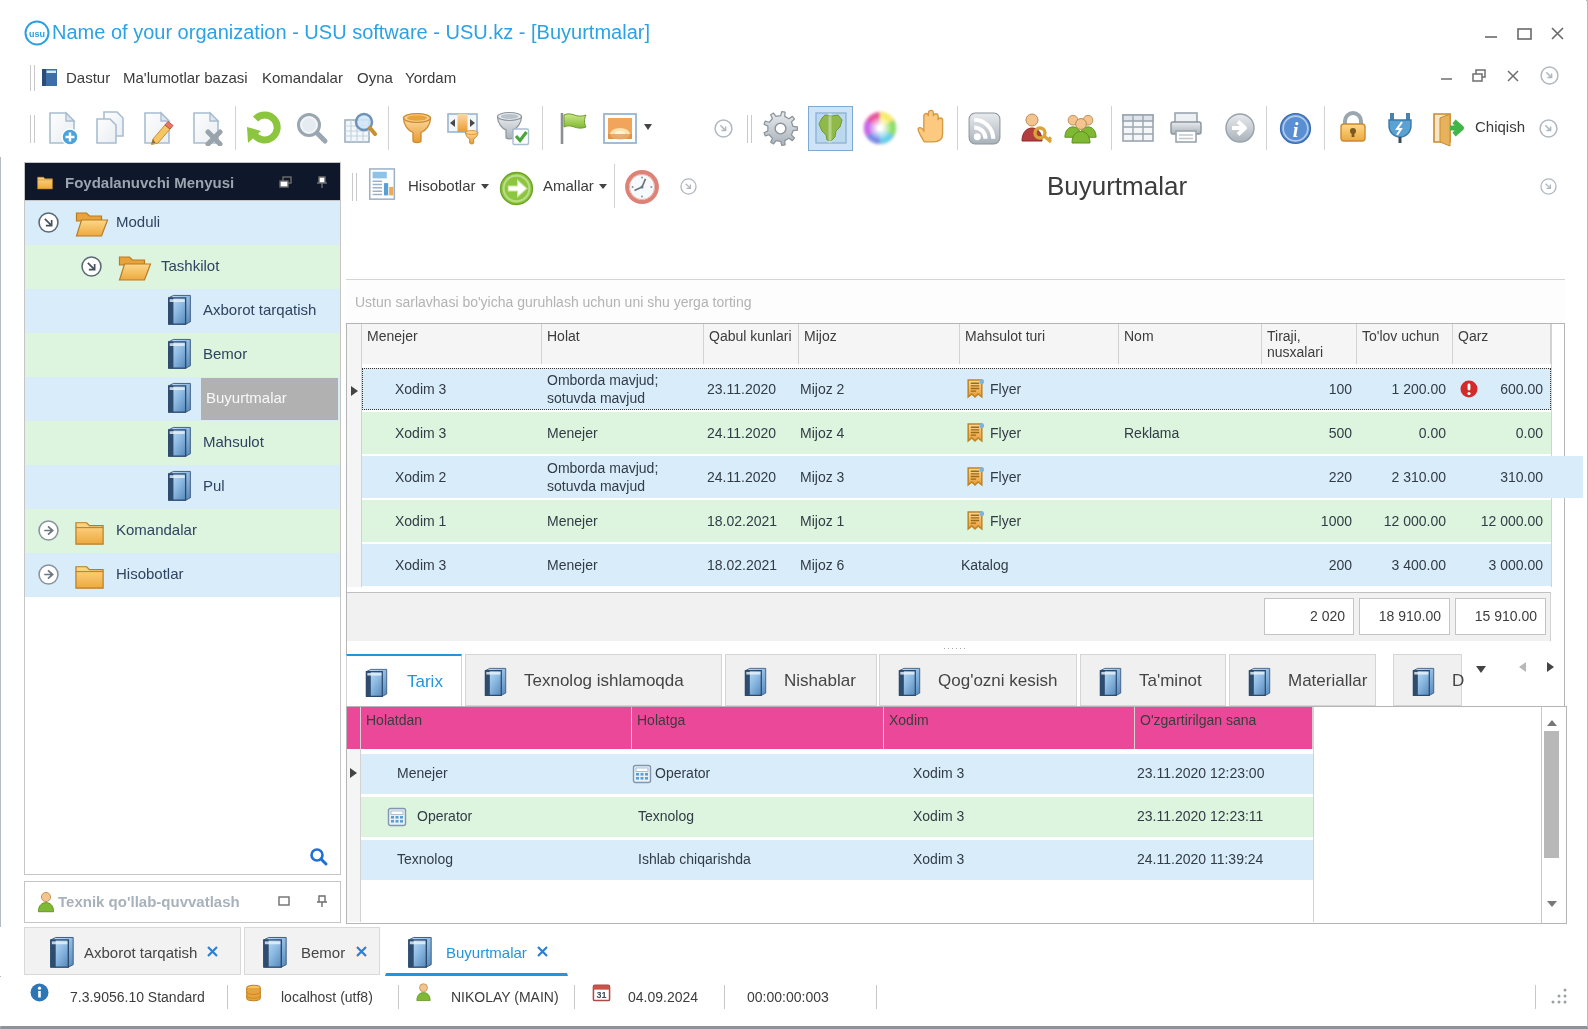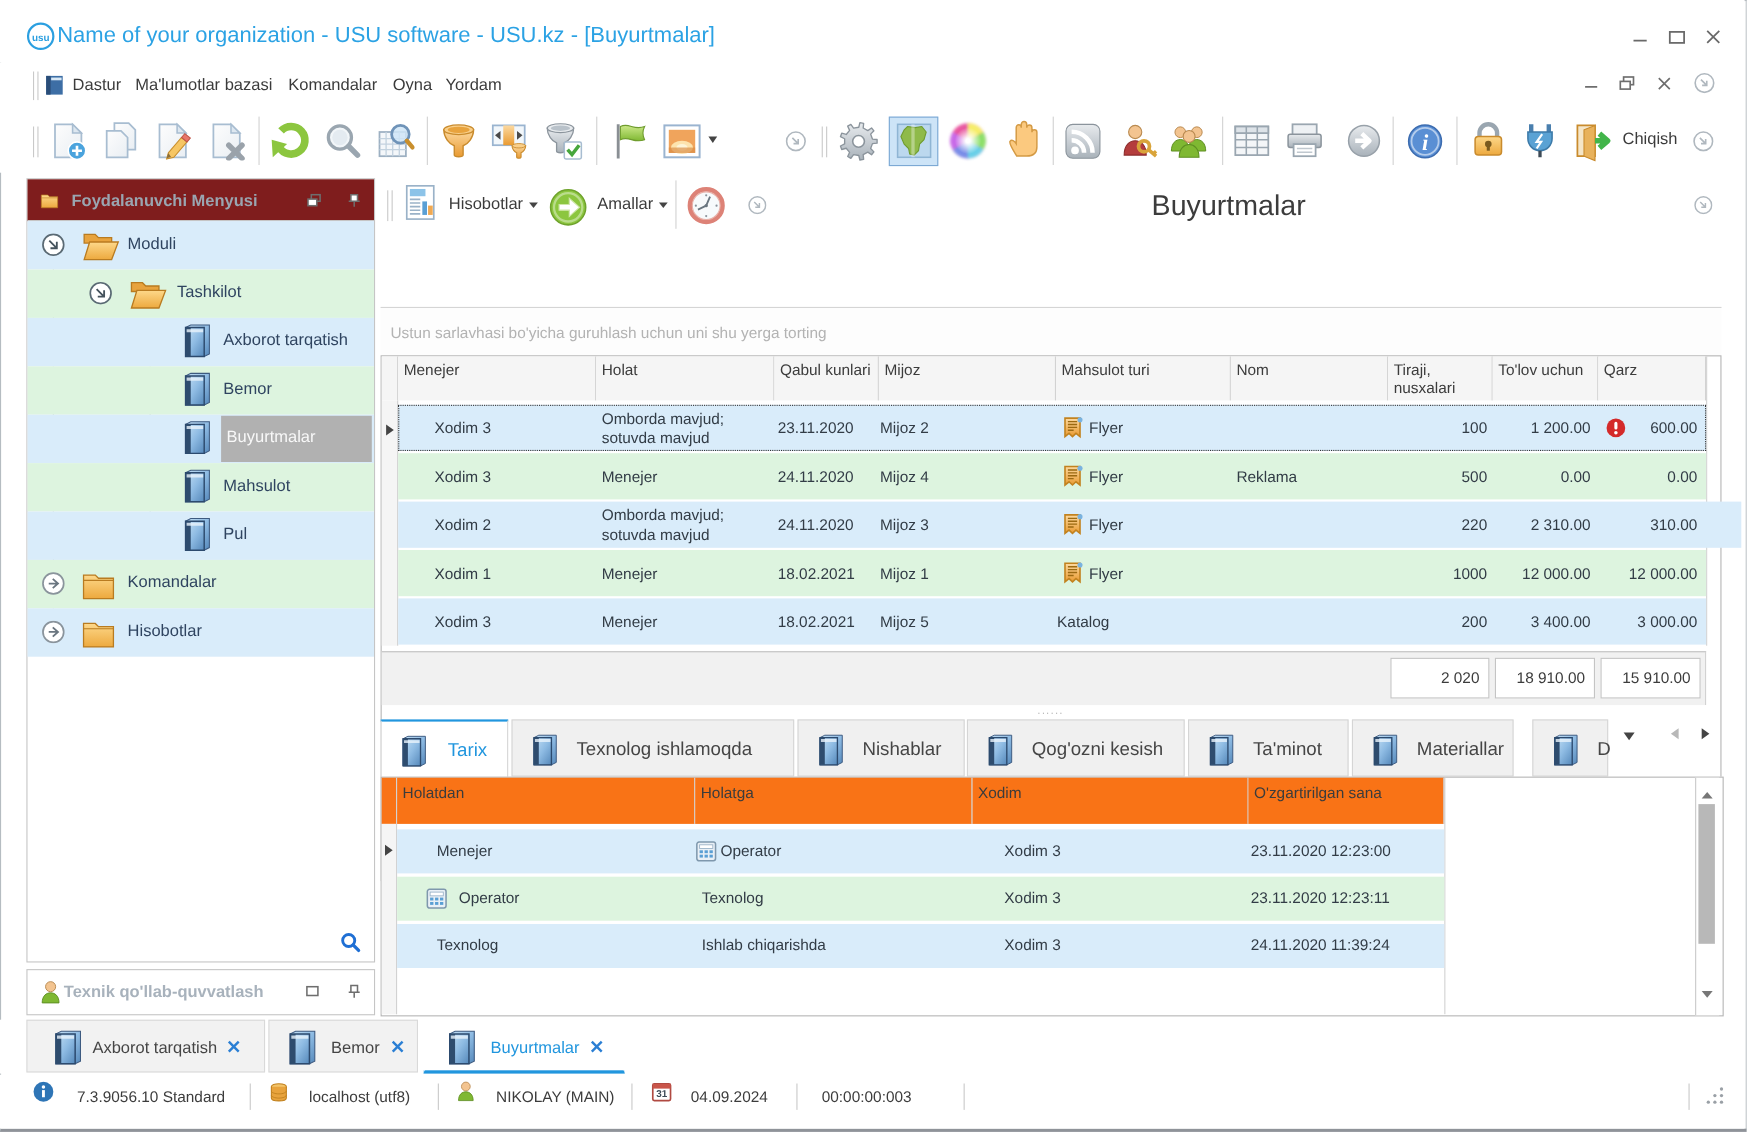--- a/index.html
+++ b/index.html
@@ -20,7 +20,7 @@
 .ico { position:absolute; }
 
 #leftpanel { position:absolute; left:24px; top:162px; width:317px; height:713px; border:1px solid #c5c5c5; background:#fff; }
-#lp-header { position:absolute; left:0; top:0; width:100%; height:38px; background:#7f1d1d; border-bottom:1px solid #c5c5c5; }
+#lp-header { position:absolute; left:0; top:0; width:100%; height:38px; background:#0f172a; border-bottom:1px solid #c5c5c5; }
 #lp-title { position:absolute; left:40px; top:11px; font-size:15px; font-weight:bold; color:#9aa5b0; }
 .tree-row { position:absolute; left:0; width:315px; height:44px; }
 .row-blue { background:#d9ecfa; }

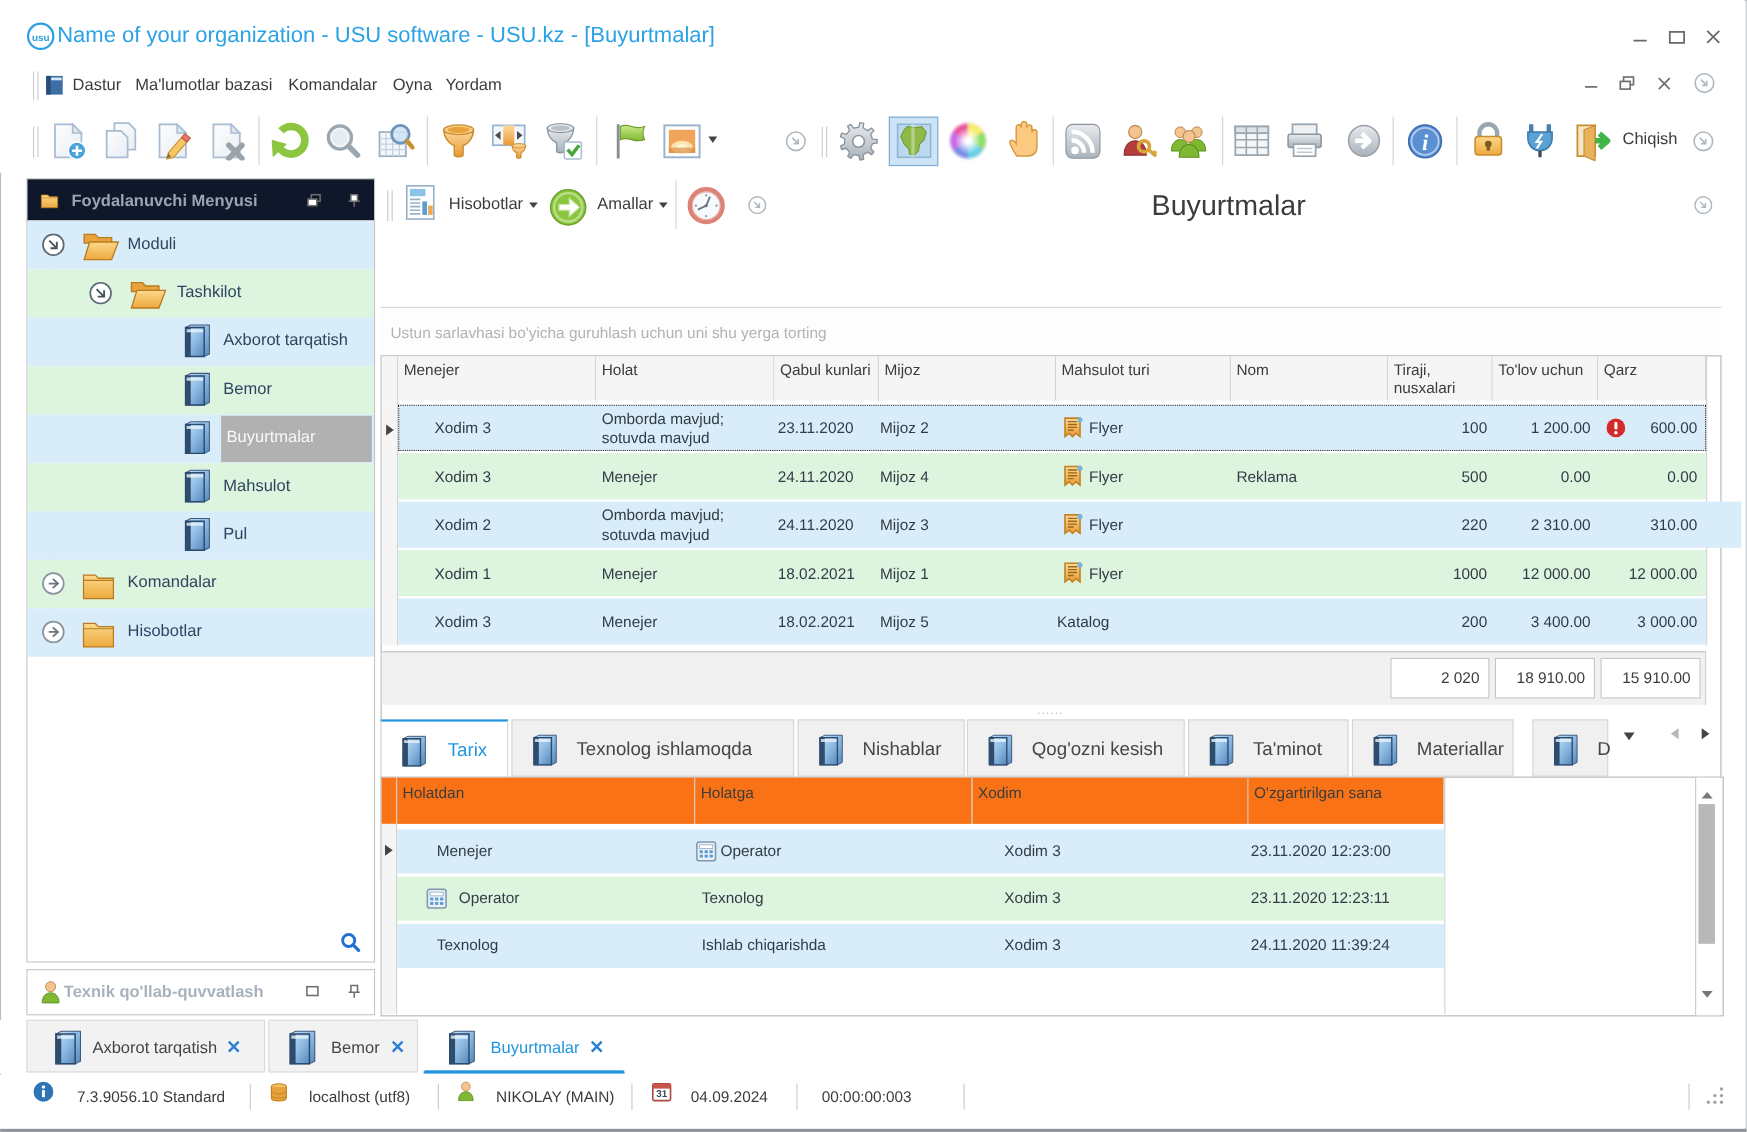--- a/index.html
+++ b/index.html
@@ -711,7 +711,7 @@
       <div class="gcell" style="left:33px;top:13px">Xodim 3</div>
       <div class="gcell" style="left:185px;top:13px">Menejer</div>
       <div class="gcell" style="left:345px;top:13px">18.02.2021</div>
-      <div class="gcell" style="left:438px;top:13px">Mijoz 5</div>
+      <div class="gcell" style="left:438px;top:13px">Mijoz 6</div>
       <div class="gcell" style="left:599px;top:13px">Katalog</div>
       <div class="gcell num" style="left:900px;width:95px;top:13px;padding-right:5px">200</div>
       <div class="gcell num" style="left:995px;width:96px;top:13px;padding-right:7px">3 400.00</div>

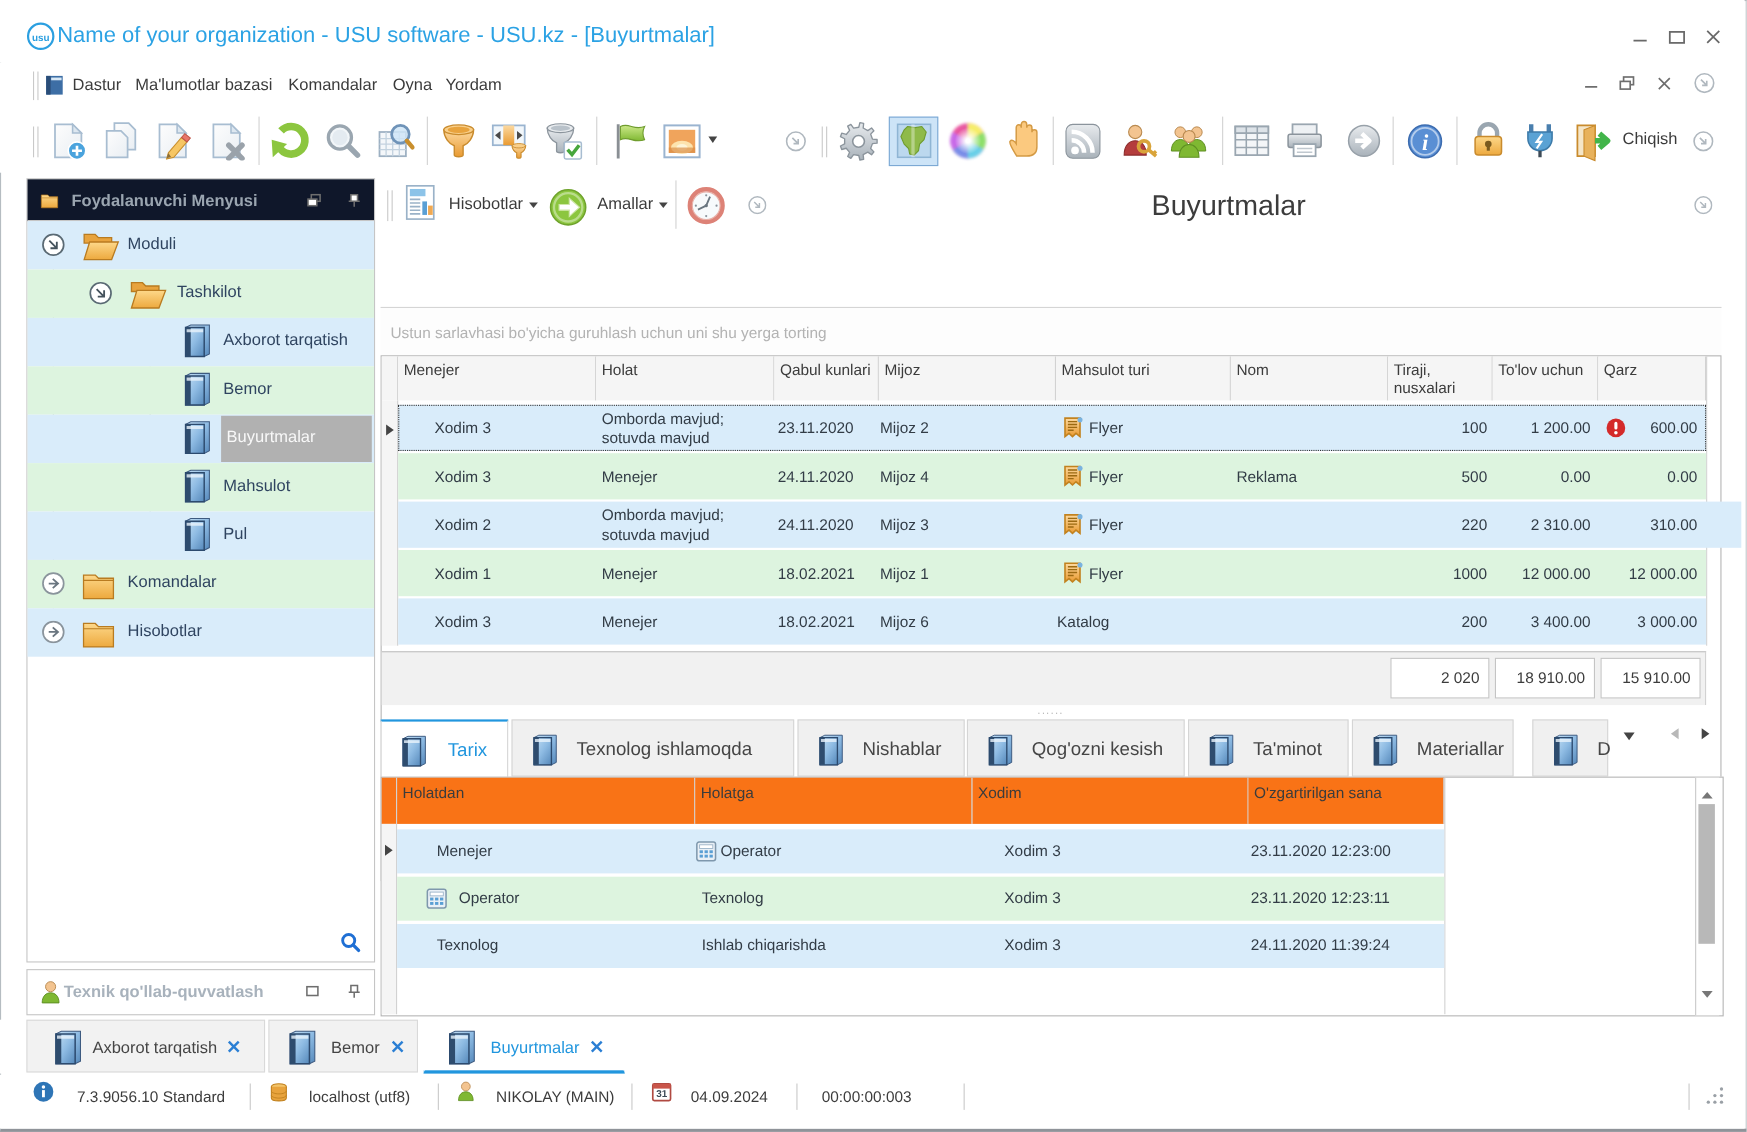--- a/index.html
+++ b/index.html
@@ -51,7 +51,7 @@
 .btab .blabel { position:absolute; top:16px; font-size:17px; color:#454545; white-space:nowrap; }
 
 #lowerpane { position:absolute; left:0; top:546px; width:1221px; height:218px; border:1px solid #b5b5b5; background:#fff; }
-.lghead { position:absolute; top:0; height:42px; background:#f97316; border-right:1px solid #d2d2d2; }
+.lghead { position:absolute; top:0; height:42px; background:#ec4899; border-right:1px solid #d2d2d2; }
 .lghead span { position:absolute; left:5px; top:5px; font-size:14px; color:#3c3c3c; }
 .lgrow { position:absolute; left:3px; width:964px; height:40px; }
 .lgcell { position:absolute; top:0; height:100%; font-size:14px; color:#323c46; }

